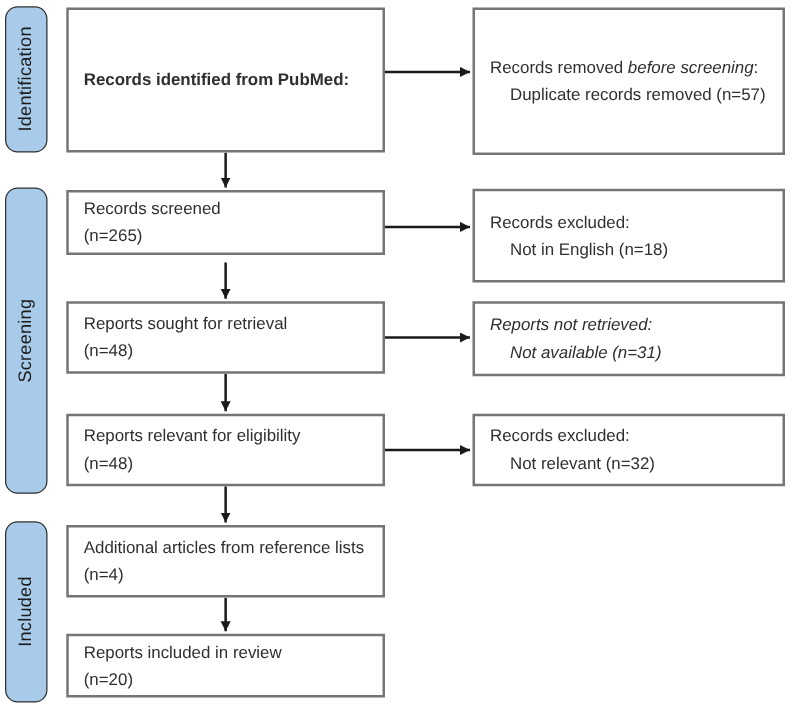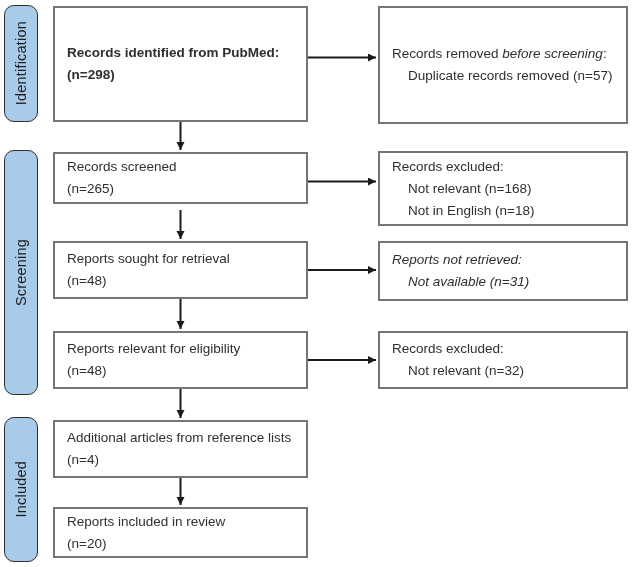--- a/index.html
+++ b/index.html
@@ -100,7 +100,6 @@
 
   <div class="mbox b1">
     <div>Records identified from PubMed:</div>
-    <div>(n=298)</div>
   </div>
   <div class="mbox b2">
     <div>Records screened</div>

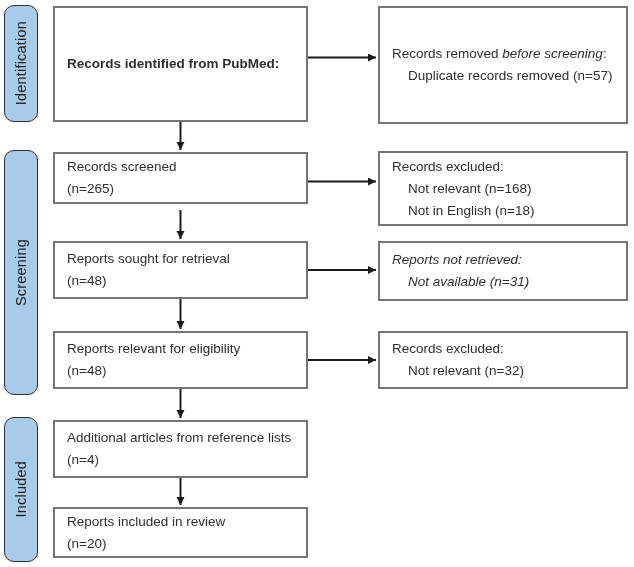--- a/index.html
+++ b/index.html
@@ -128,7 +128,6 @@
   </div>
   <div class="sbox s2">
     <div>Records excluded:</div>
-    <div class="s-item">Not relevant (n=168)</div>
     <div class="s-item">Not in English (n=18)</div>
   </div>
   <div class="sbox s3">

